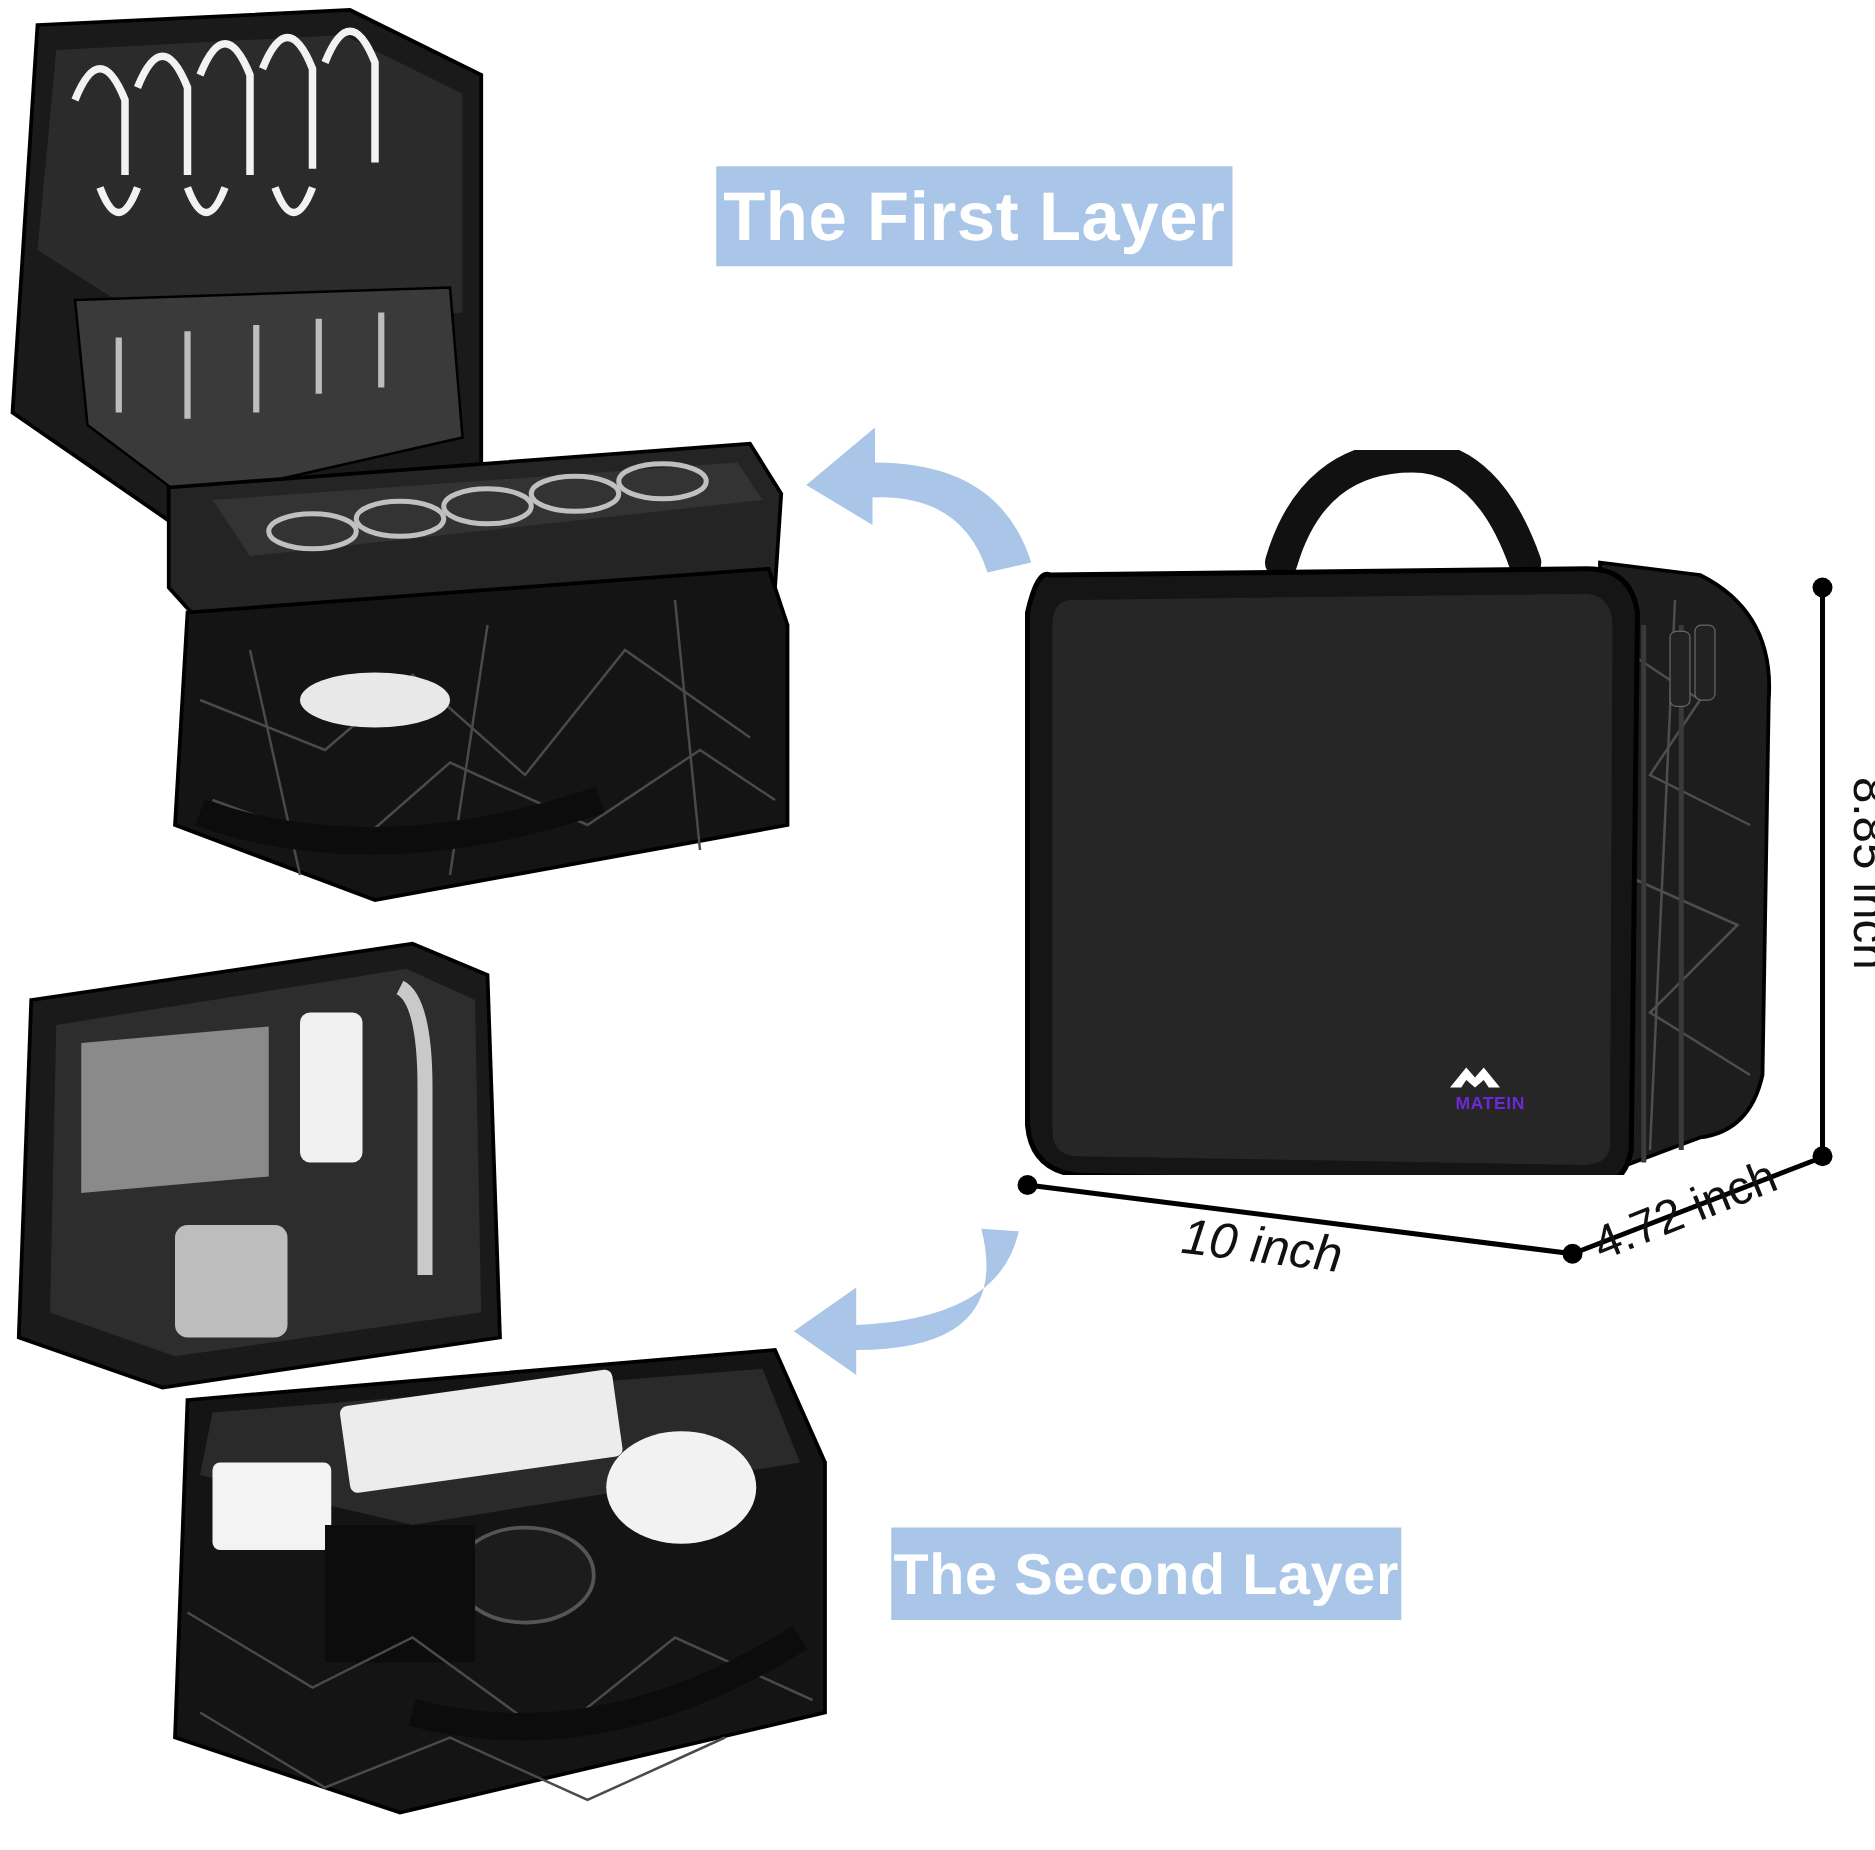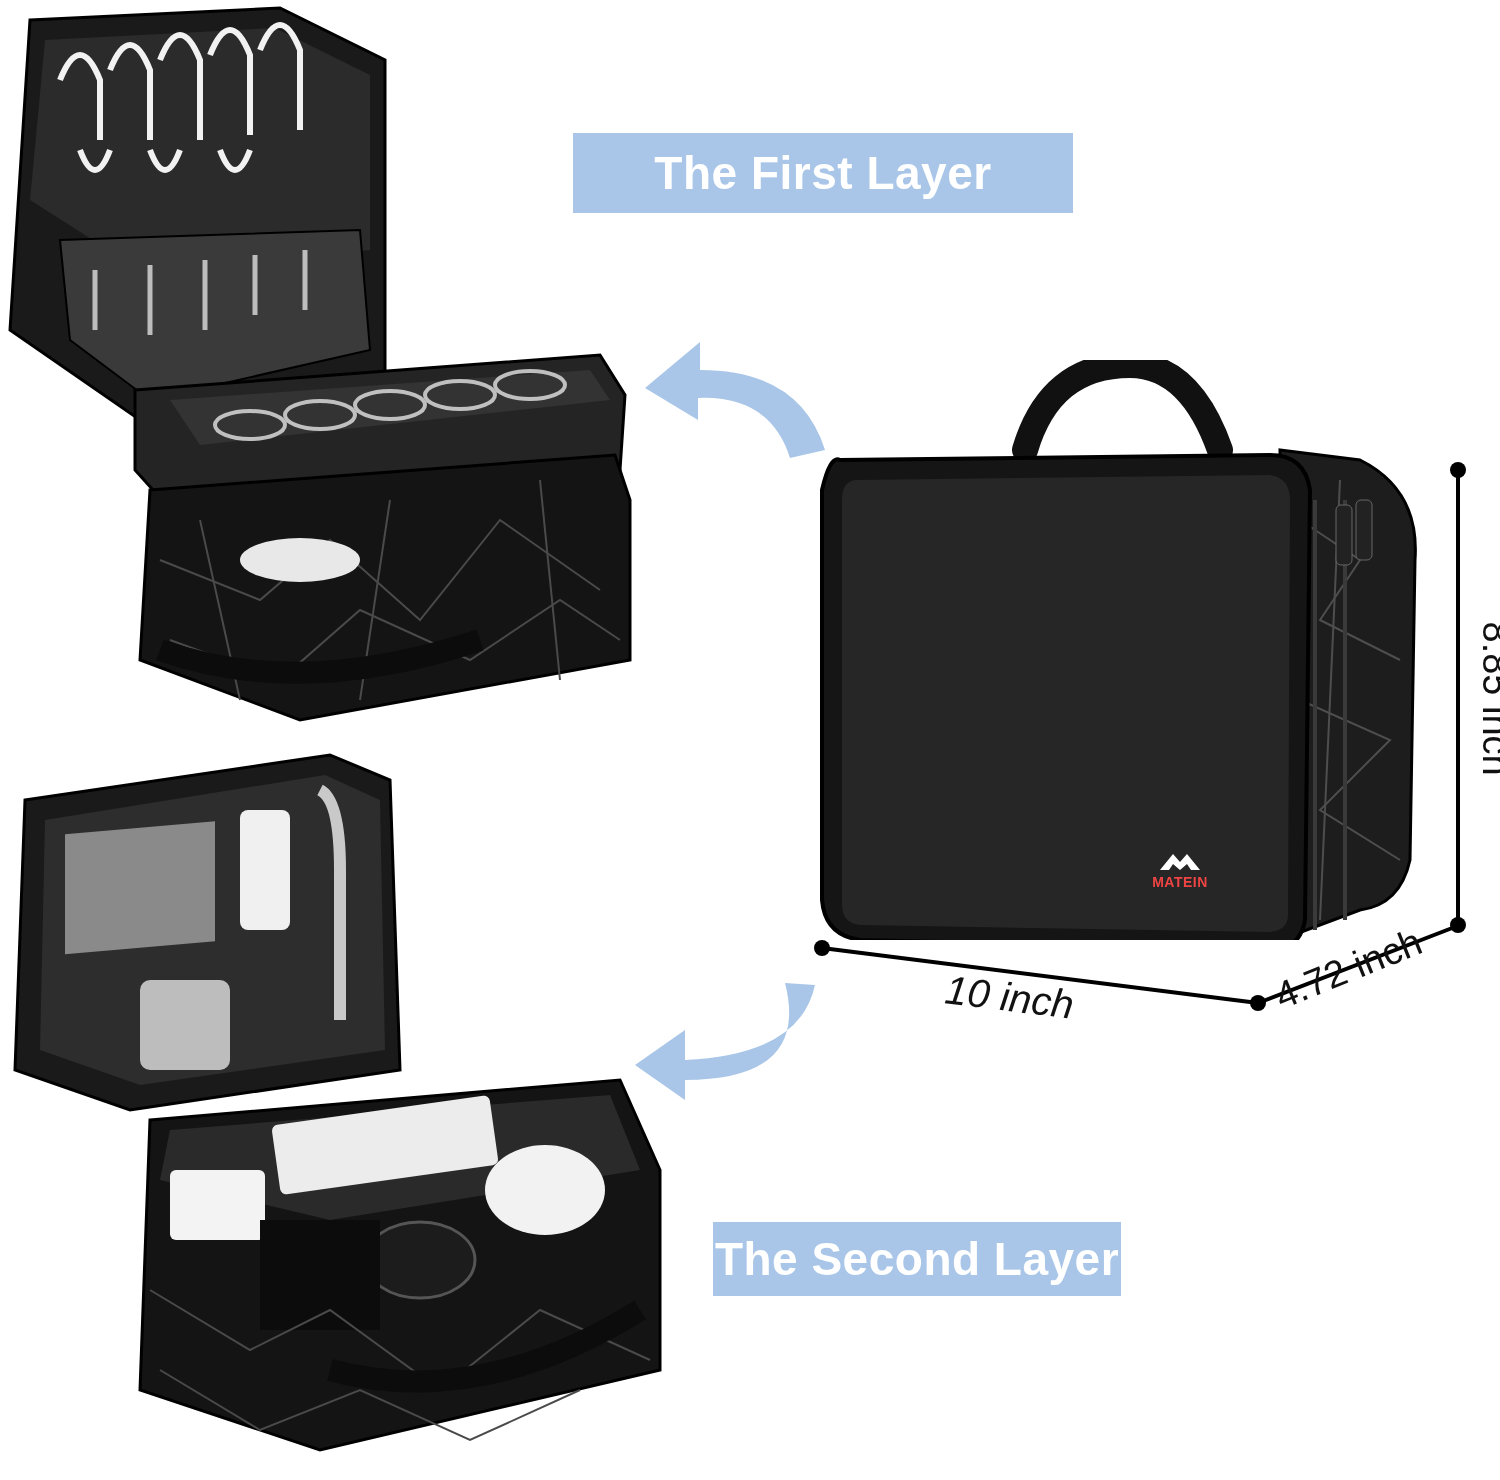--- a/index.html
+++ b/index.html
@@ -67,7 +67,7 @@
   </svg>
 </div>
 
-<div class="label-box" style="left:573px;top:133px;width:500px;height:80px;font-size:46px;">
+<div class="label-box" style="left:573px;top:133px;width:413px;height:80px;font-size:55px;">
   <span>The First Layer</span>
 </div>
 

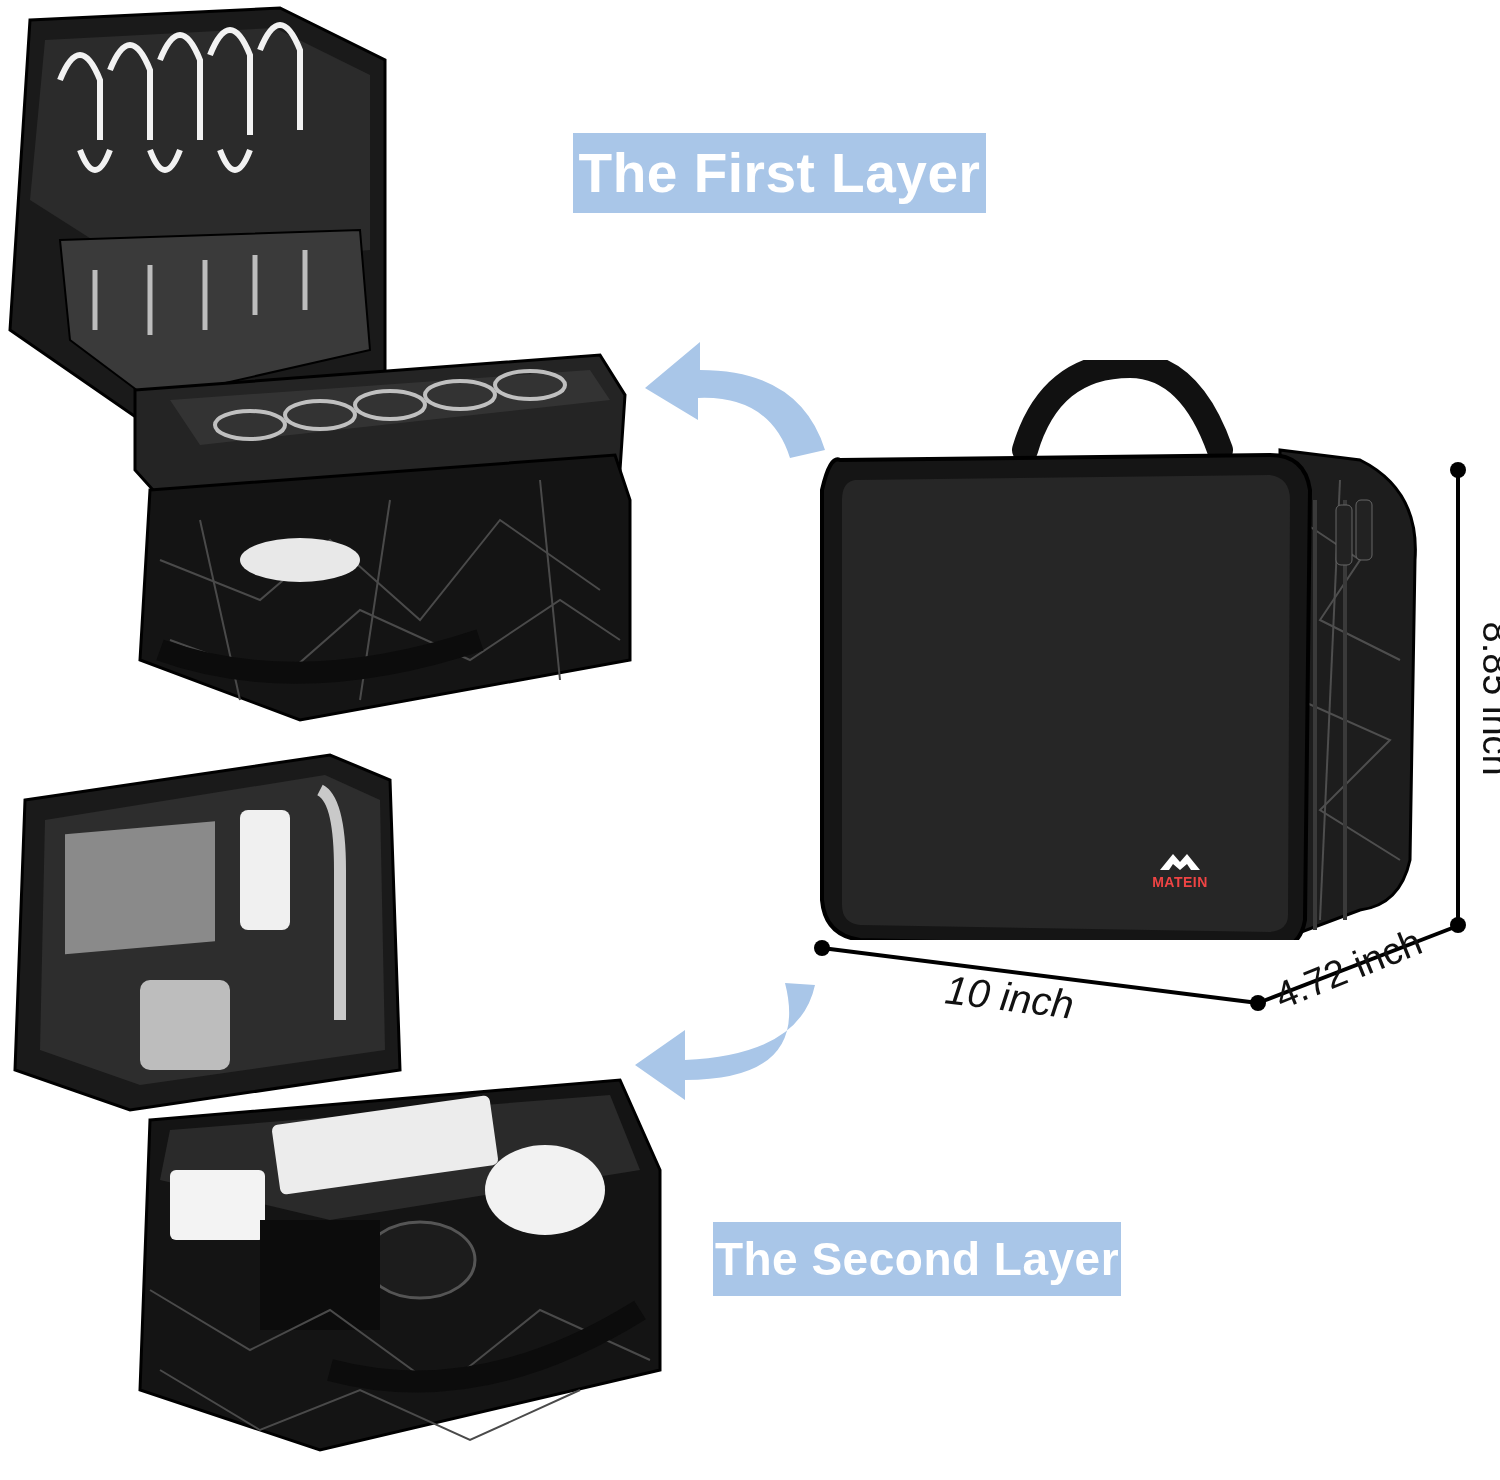--- a/index.html
+++ b/index.html
@@ -140,7 +140,7 @@
   <svg width="44" height="22" viewBox="0 0 44 22" style="display:block;margin:0 auto;">
     <path d="M2 20 L15 4 L22 12 L29 4 L42 20 L33 20 L29 14 L22 20 L15 14 L11 20 Z" fill="#ffffff"></path>
   </svg>
-  <div style="color:#ef4444;font-weight:bold;font-size:14px;letter-spacing:0.5px;margin-top:2px;">MATEIN</div>
+  <div style="color:#6d28d9;font-weight:bold;font-size:14px;letter-spacing:0.5px;margin-top:2px;text-align:right;">MATEIN</div>
 </div>
 
 <svg class="abs" style="left:0;top:0;" width="1500" height="1480">

